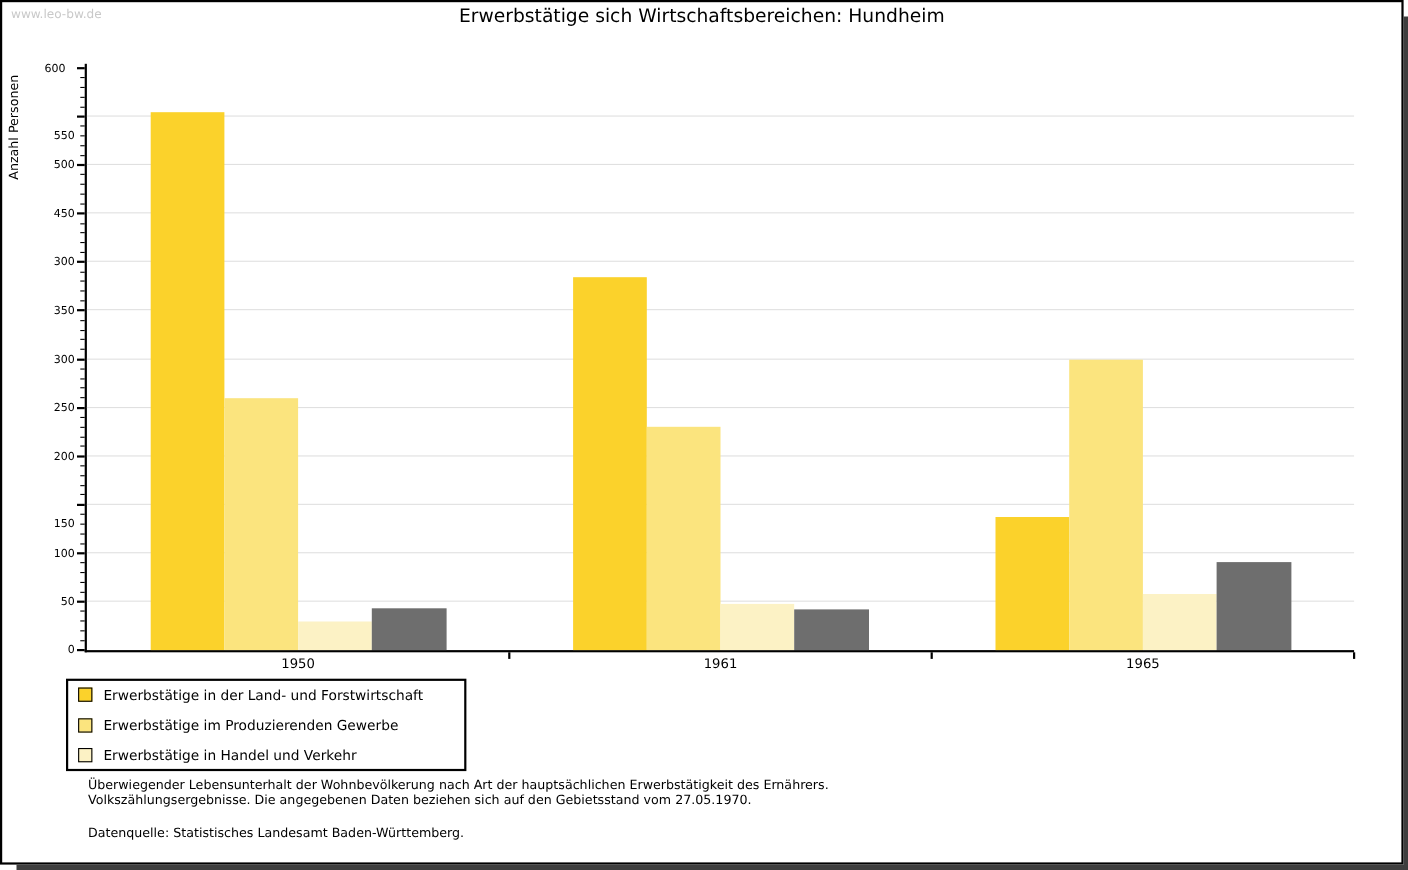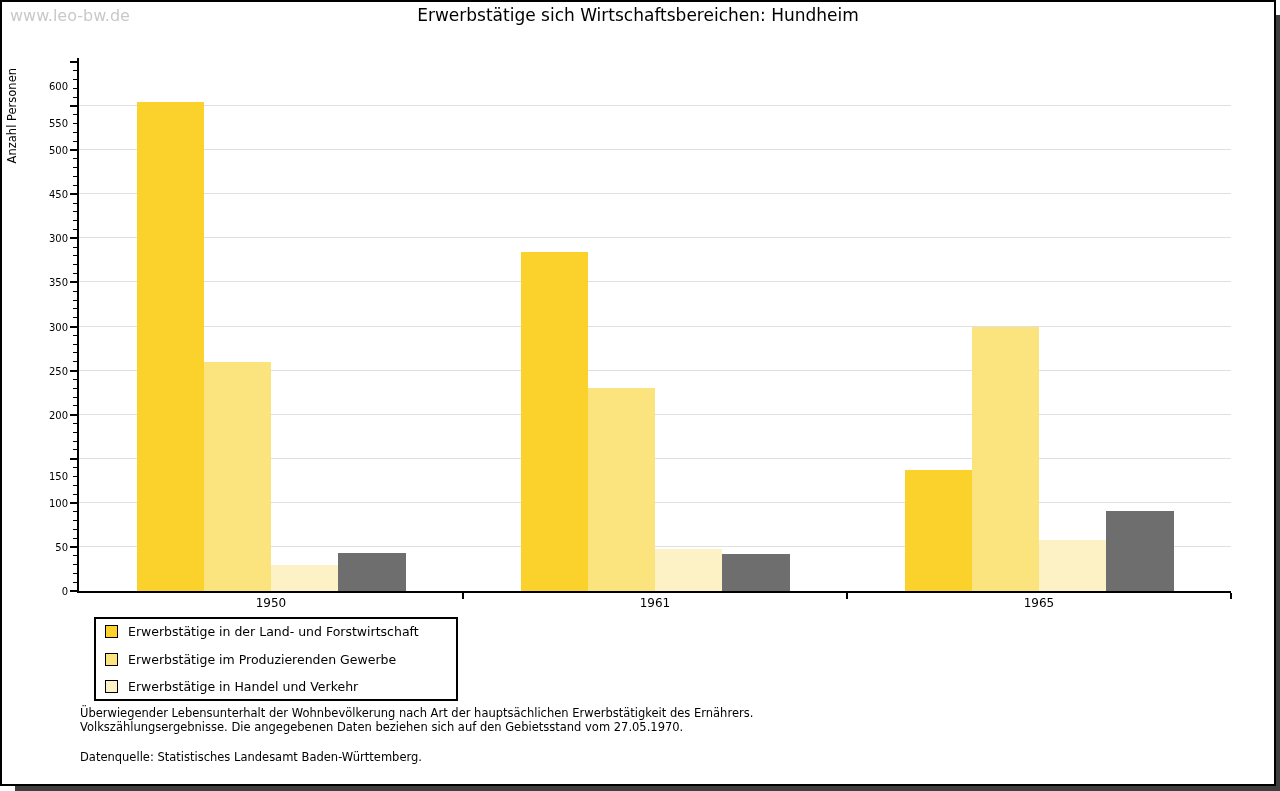--- a/index.html
+++ b/index.html
@@ -14,7 +14,7 @@
   #shadow-bottom { position:absolute; left:15px; top:786px; width:1265px; height:5px; background:#3e3e3e; }
   #shadow-right  { position:absolute; left:1276px; top:15px; width:4px; height:776px; background:#3e3e3e; }
 
-  #watermark { position:absolute; left:10px; top:6px; font-size:16px; color:#c9c9c9; }
+  #watermark { position:absolute; left:10px; top:6px; font-size:11px; color:#c9c9c9; }
   #chart-title { position:absolute; left:0; top:5px; width:1276px; text-align:center; font-size:17px; color:#000; }
 
   #y-axis-title {

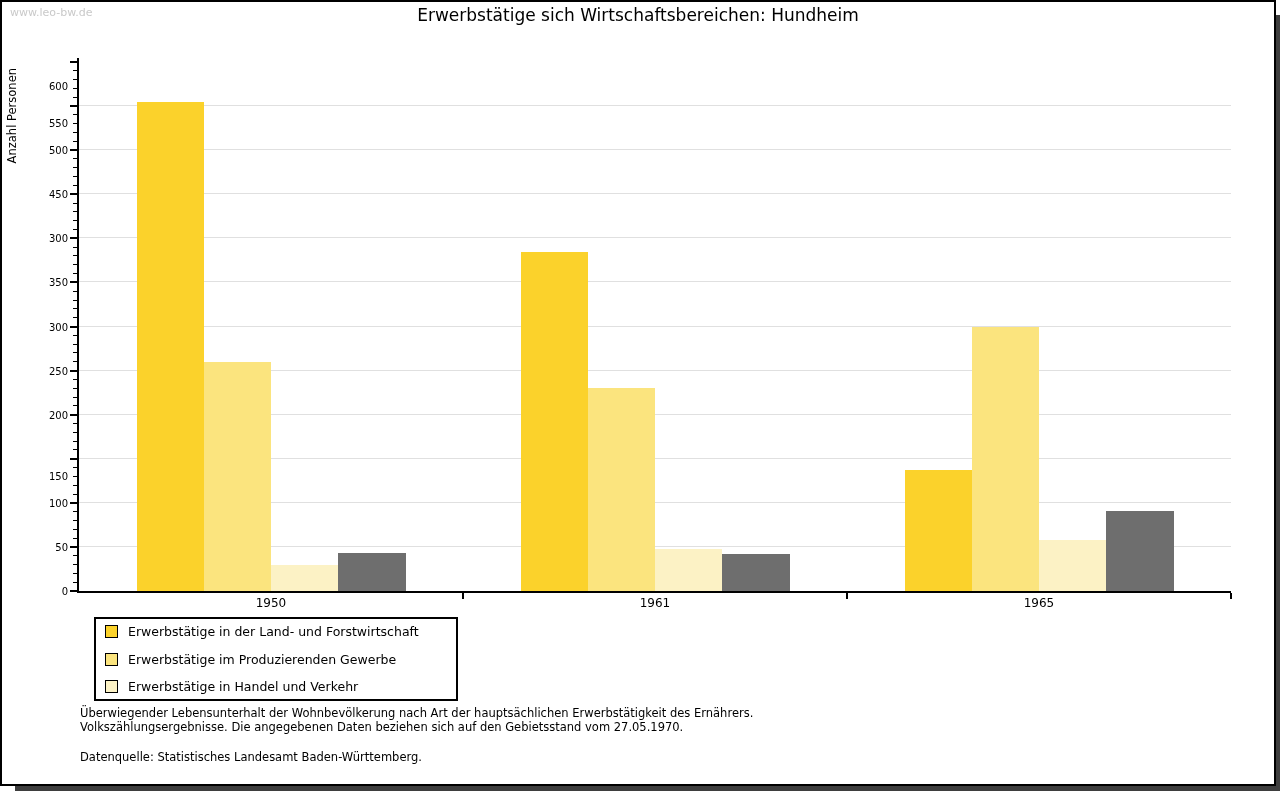--- a/index.html
+++ b/index.html
@@ -141,7 +141,7 @@
     <div class="ytick-minor" style="bottom: 510.867px;"></div>
     <div class="ytick-minor" style="bottom: 519.683px;"></div>
     <div class="ytick-major" style="bottom: 528px;"></div>
-    <div class="ytick-label" style="bottom: 499px;">600</div>
+    <div class="ytick-label" style="bottom: 523px; text-align: center;">600</div>
     <div class="xtick" style="left: 383px;"></div>
     <div class="xtick" style="left: 767px;"></div>
     <div class="xtick" style="left: 1151px;"></div>

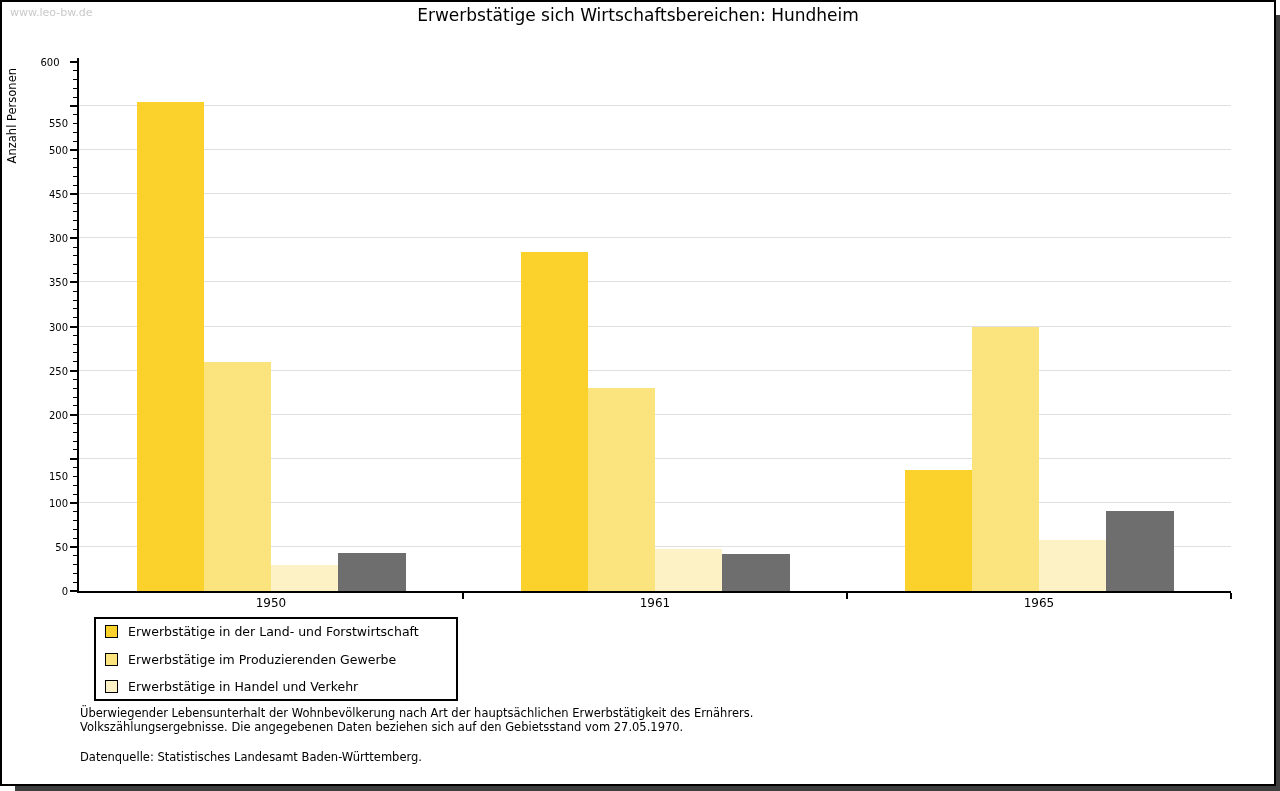--- a/index.html
+++ b/index.html
@@ -36,7 +36,7 @@
   .cat-label { position:absolute; top:calc(100% + 5px); width:384px; text-align:center; font-size:12px; color:#000; }
 
   #legend {
-    position:absolute; left:94px; top:617px; width:364px; height:84px;
+    position:absolute; left:60px; top:617px; width:364px; height:84px;
     border:2px solid #000; box-sizing:border-box; background:#fff;
     display:flex; flex-direction:column; justify-content:space-between; padding:5px 4px 5px 9px;
   }

